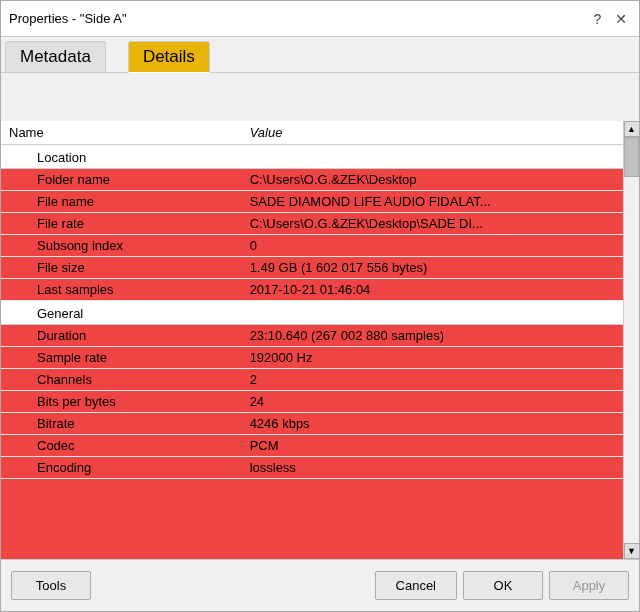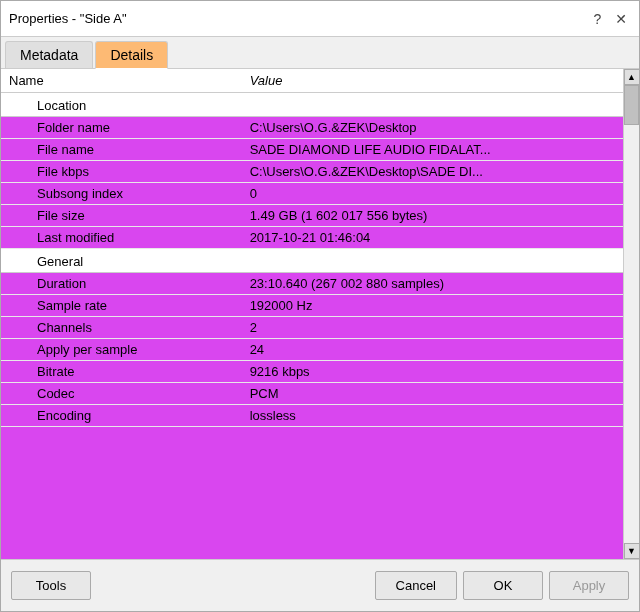--- a/index.html
+++ b/index.html
@@ -75,7 +75,7 @@
       background: #e0e0e0;
       margin-right: 2px;
       border-radius: 3px 3px 0 0;
-      font-size: 14px;
+      font-size: 17px;
       color: #000;
     }
 

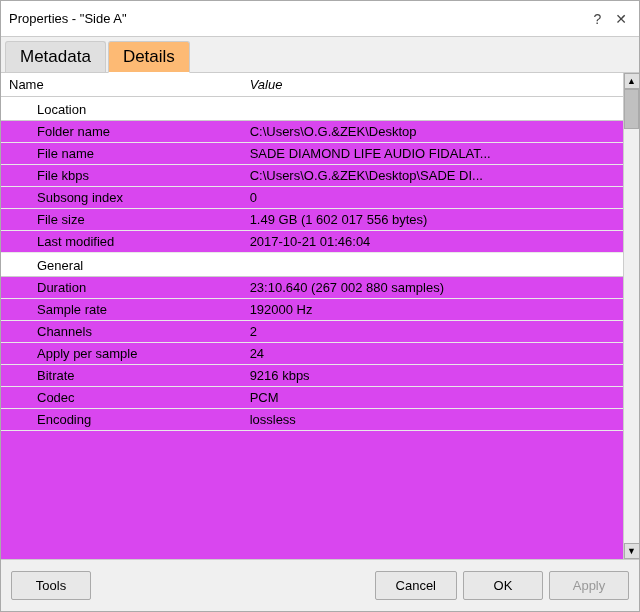--- a/index.html
+++ b/index.html
@@ -80,10 +80,11 @@
     }
 
     .tab.active {
-      background: #fdba74;
+      background: #eab308;
       border-bottom: 1px solid #fff;
       margin-bottom: -1px;
       z-index: 1;
+      margin-left: 20px;
     }
 
     .content-area {

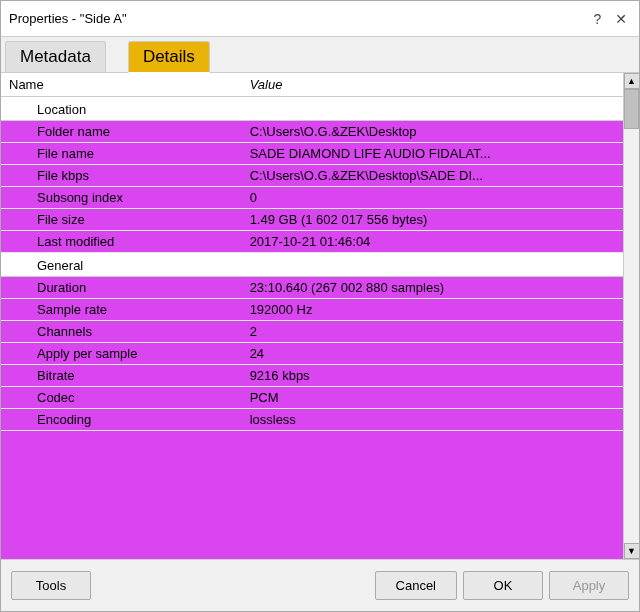--- a/index.html
+++ b/index.html
@@ -89,9 +89,10 @@
 
     .content-area {
       flex: 1;
-      background: #d946ef;
+      background: #ef4444;
       display: flex;
       overflow: hidden;
+      margin-top: 48px;
     }
 
     .table-container {

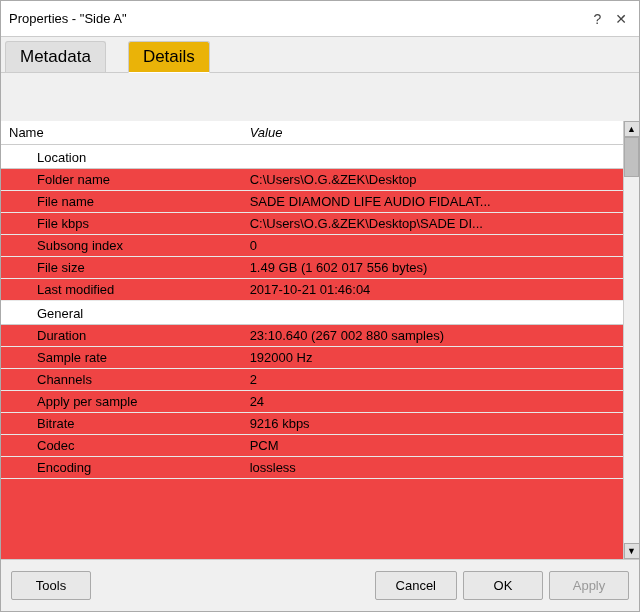--- a/index.html
+++ b/index.html
@@ -256,7 +256,7 @@
               <td>SADE DIAMOND LIFE AUDIO FIDALAT...</td>
             </tr>
             <tr>
-              <td>File kbps</td>
+              <td>File rate</td>
               <td>C:\Users\O.G.&amp;ZEK\Desktop\SADE DI...</td>
             </tr>
             <tr>

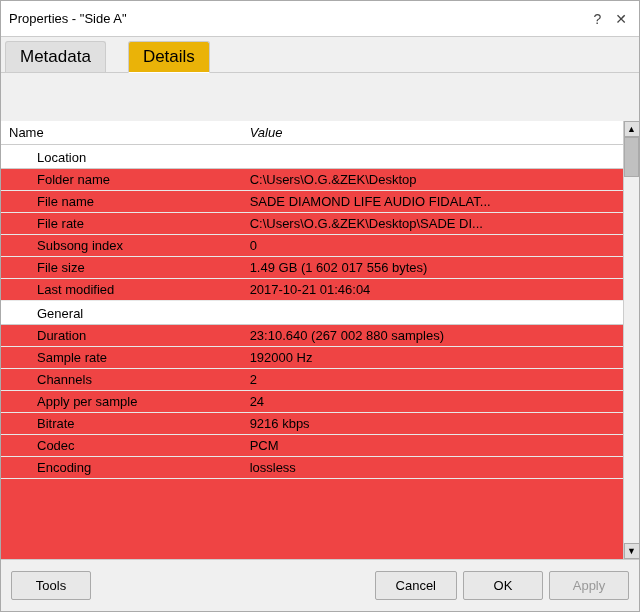--- a/index.html
+++ b/index.html
@@ -268,7 +268,7 @@
               <td>1.49 GB (1 602 017 556 bytes)</td>
             </tr>
             <tr>
-              <td>Last modified</td>
+              <td>Last samples</td>
               <td>2017-10-21 01:46:04</td>
             </tr>
             <tr class="section-header">

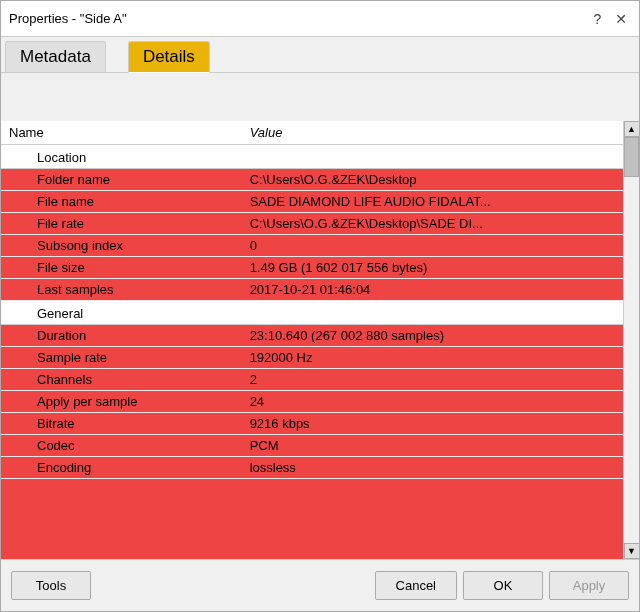--- a/index.html
+++ b/index.html
@@ -287,7 +287,7 @@
               <td>2</td>
             </tr>
             <tr>
-              <td>Apply per sample</td>
+              <td>Bits per bytes</td>
               <td>24</td>
             </tr>
             <tr>

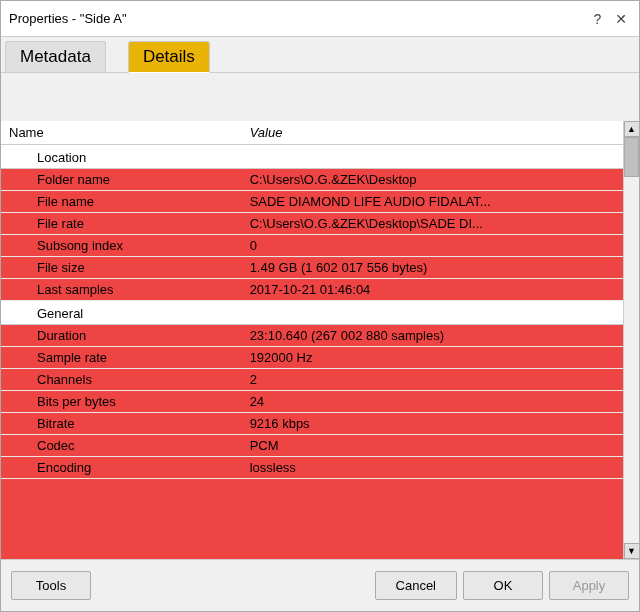--- a/index.html
+++ b/index.html
@@ -292,7 +292,7 @@
             </tr>
             <tr>
               <td>Bitrate</td>
-              <td>9216 kbps</td>
+              <td>4246 kbps</td>
             </tr>
             <tr>
               <td>Codec</td>

